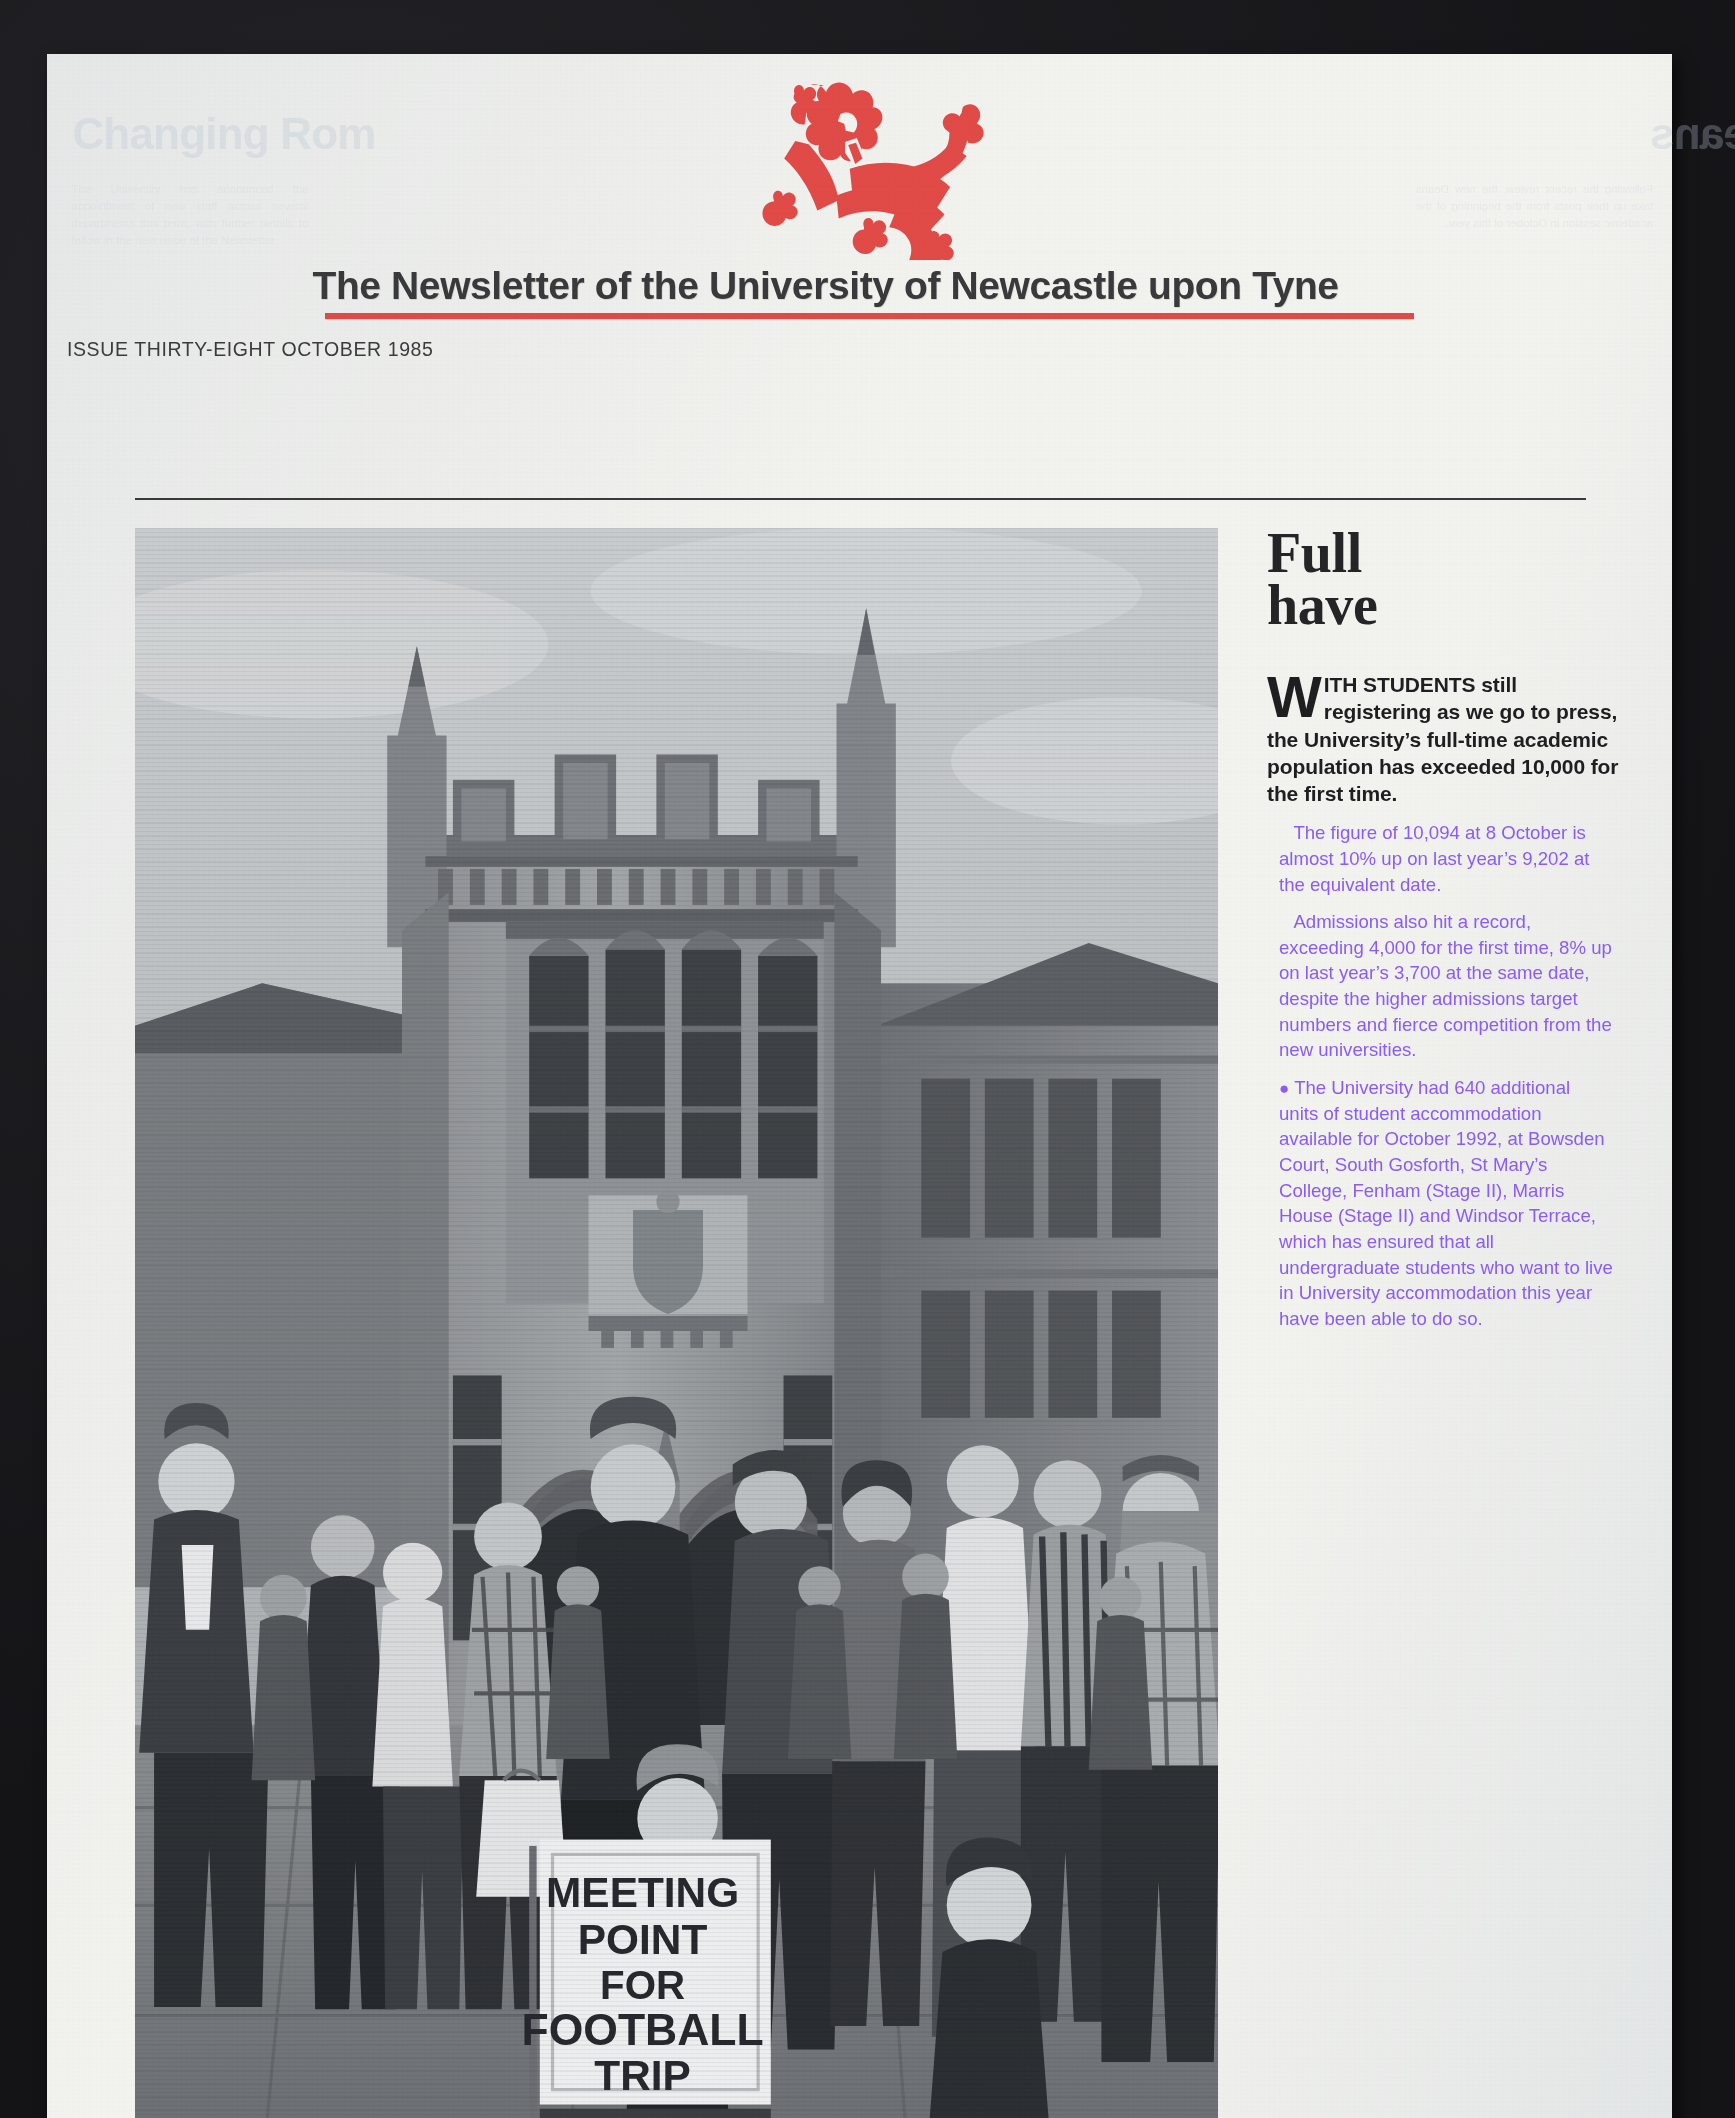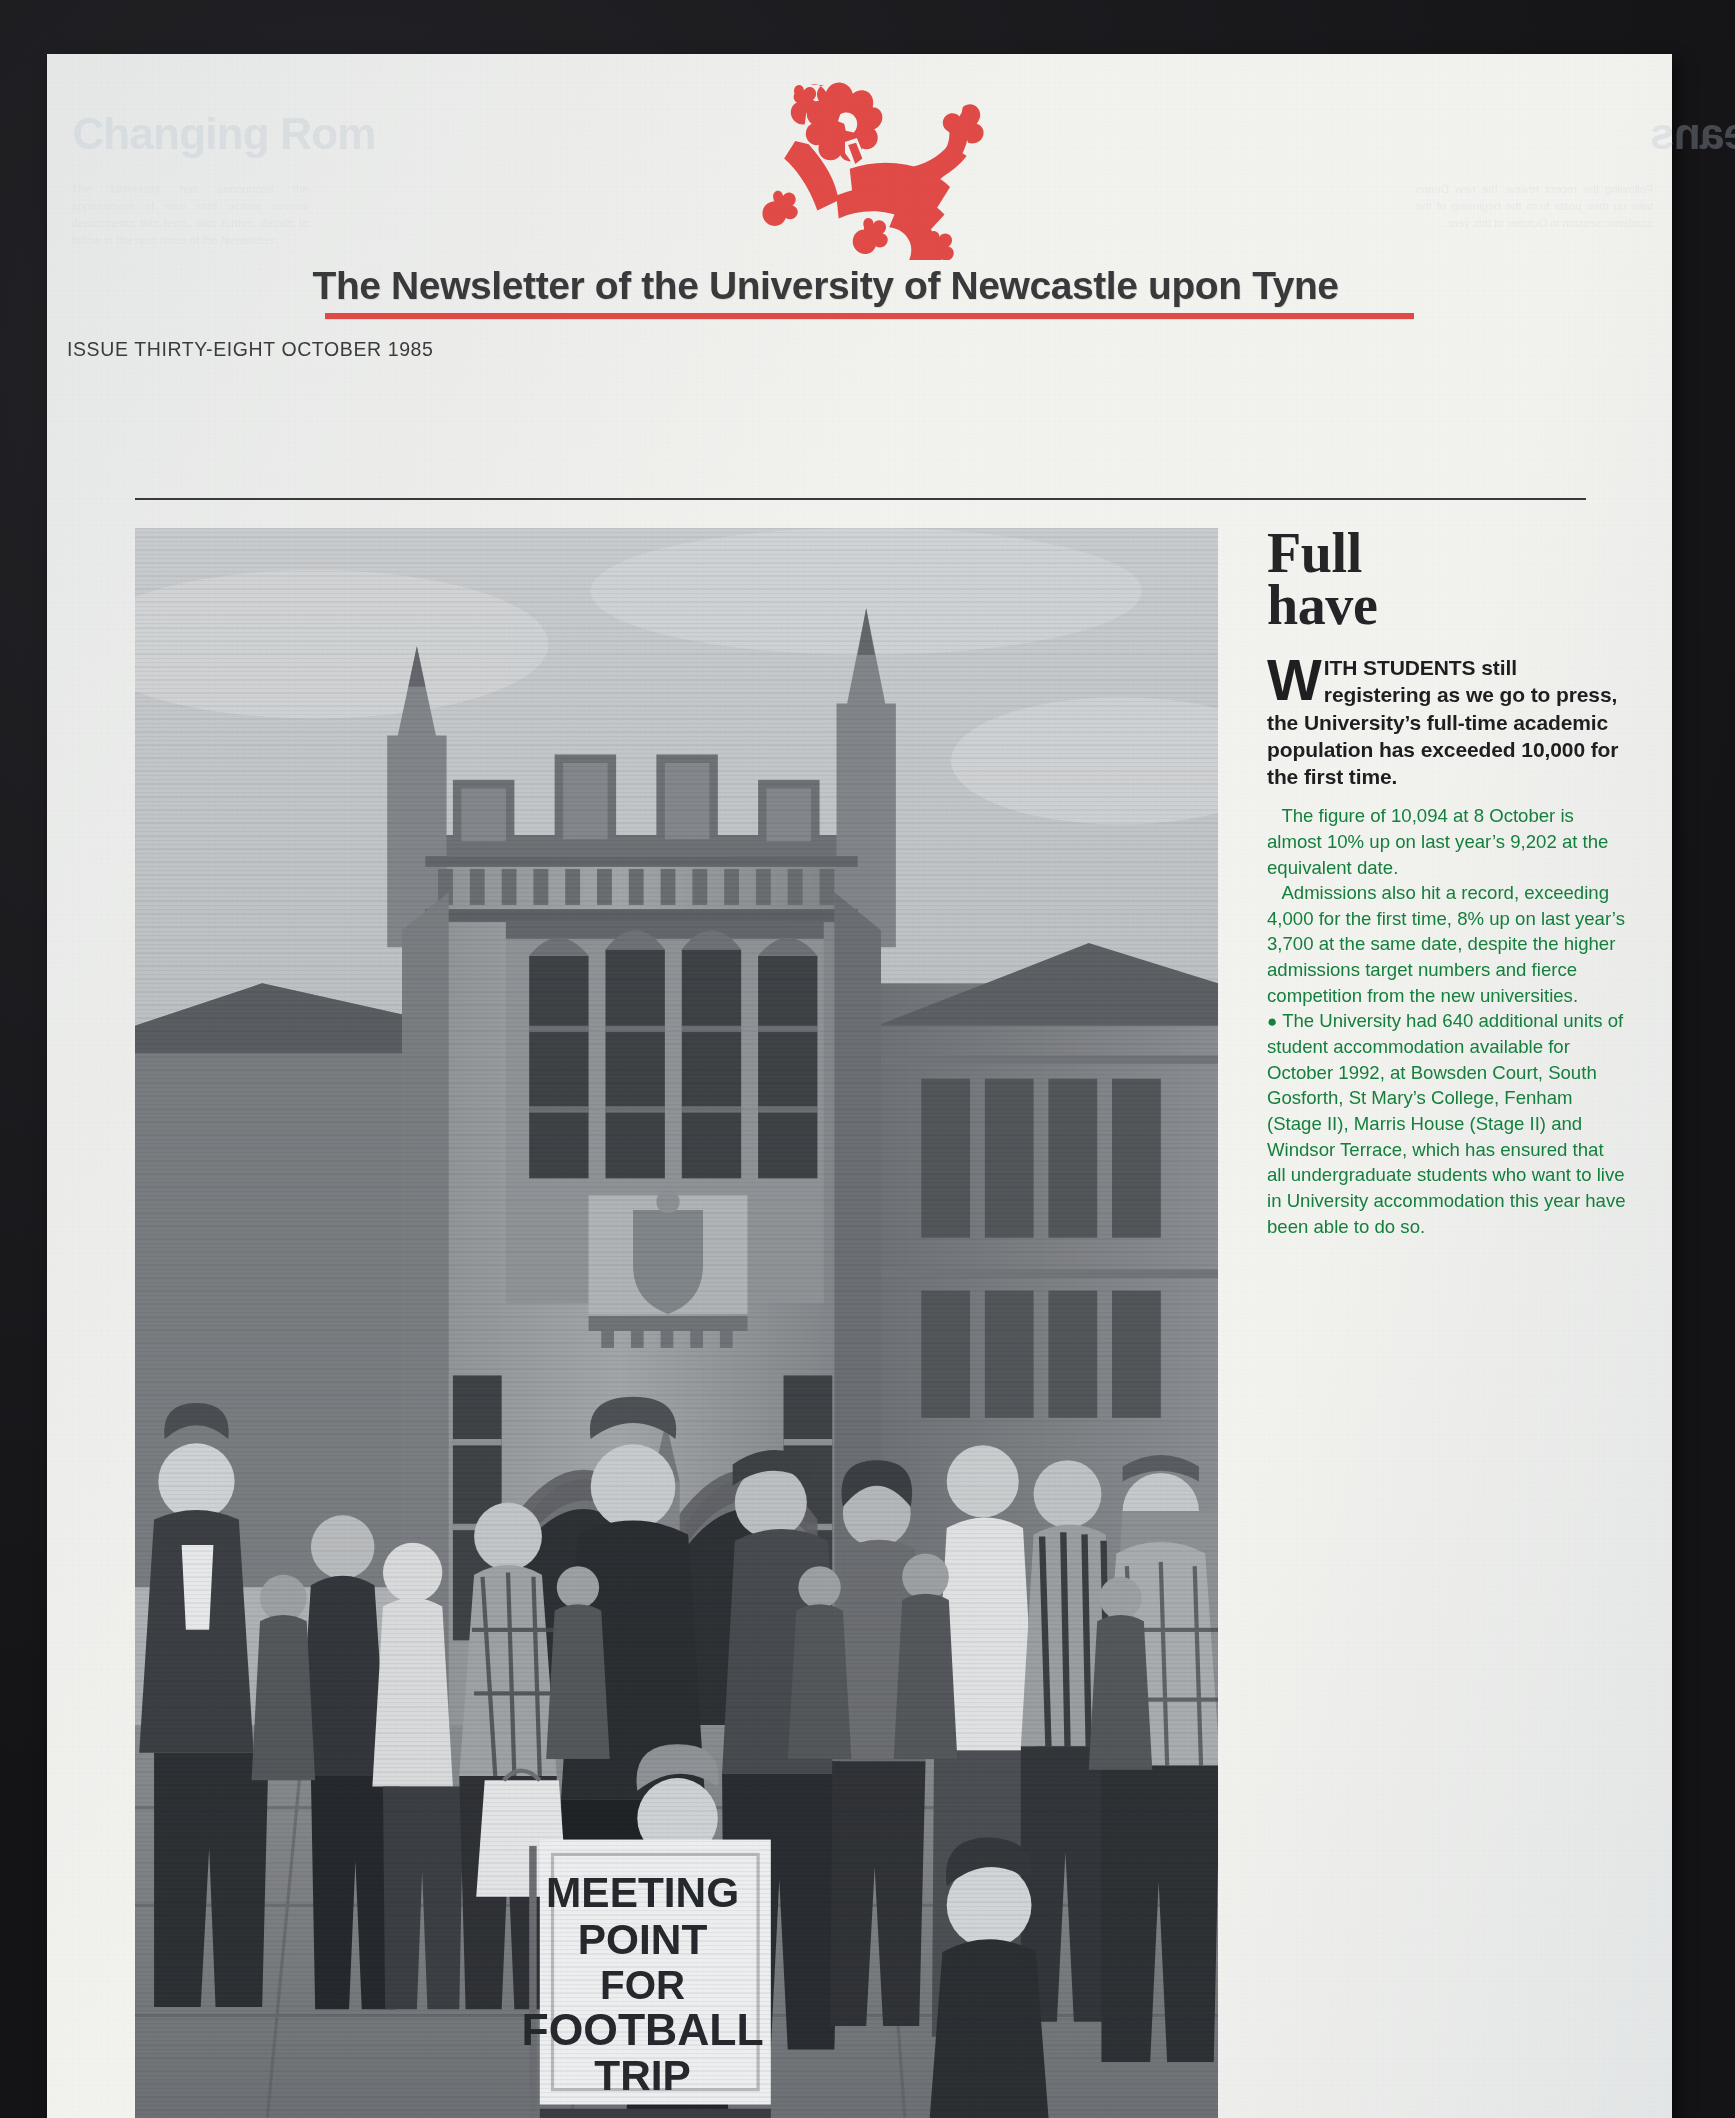--- a/index.html
+++ b/index.html
@@ -70,7 +70,7 @@
   
   .col{position:absolute;left:1220px;top:474px;width:359px;}
   .headline{font-family:"Liberation Serif",serif;font-weight:700;font-size:56px;
-     line-height:.92;color:#252527;letter-spacing:-0.4px;margin:0 0 23px 0;}
+     line-height:.92;color:#252527;letter-spacing:-0.4px;margin:0 0 40px 0;}
   .lede{font-size:21px;line-height:1.30;font-weight:700;color:#1f1f21;margin:0;
      letter-spacing:-0.1px;}
   .dropcap{float:left;font-size:58px;line-height:.78;font-weight:700;color:#1f1f21;

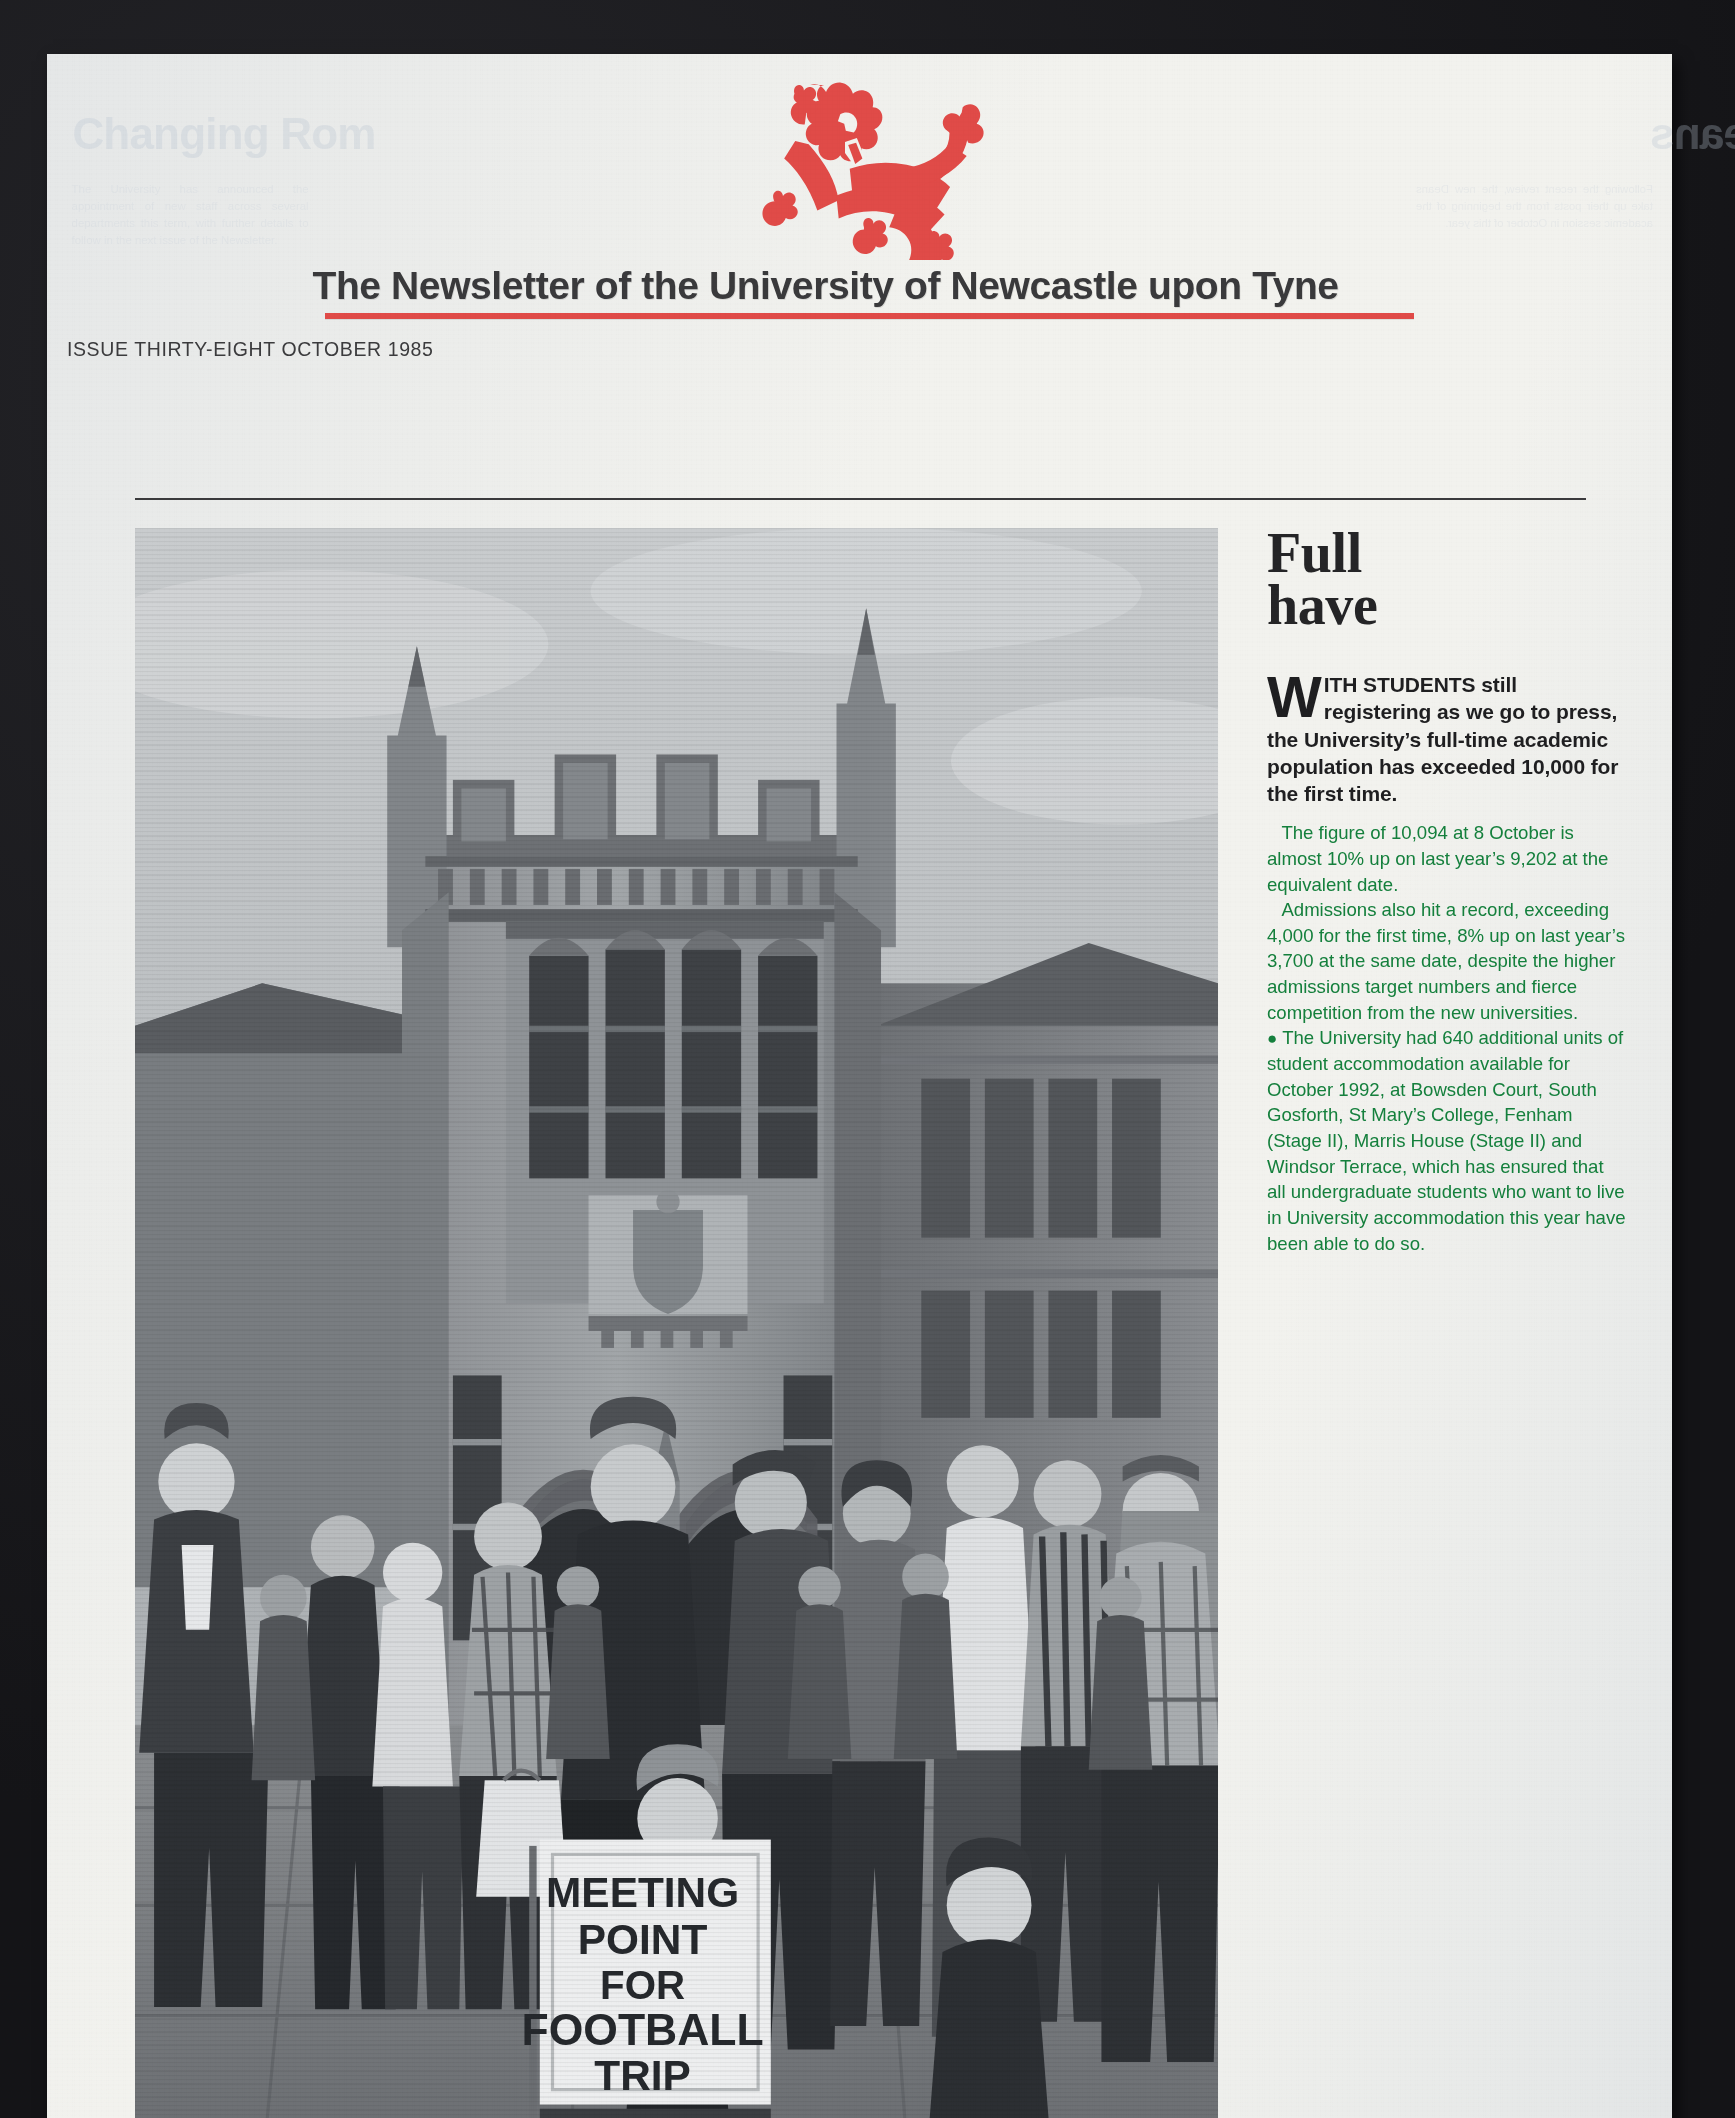--- a/index.html
+++ b/index.html
@@ -75,7 +75,7 @@
      letter-spacing:-0.1px;}
   .dropcap{float:left;font-size:58px;line-height:.78;font-weight:700;color:#1f1f21;
      margin:2.5px 3.4px -1.7px 0;letter-spacing:-1.3px;}
-  .body-p{font-size:18.6px;line-height:1.38;color:#15803d;margin:0;text-indent:14.4px;}
+  .body-p{font-size:18.6px;line-height:1.38;color:#8b5cf6;margin:12px;text-indent:14.4px;}
   .body-p.bullet{text-indent:0;}
   .bullet-dot{font-size:17px;line-height:1;}
 </style>

